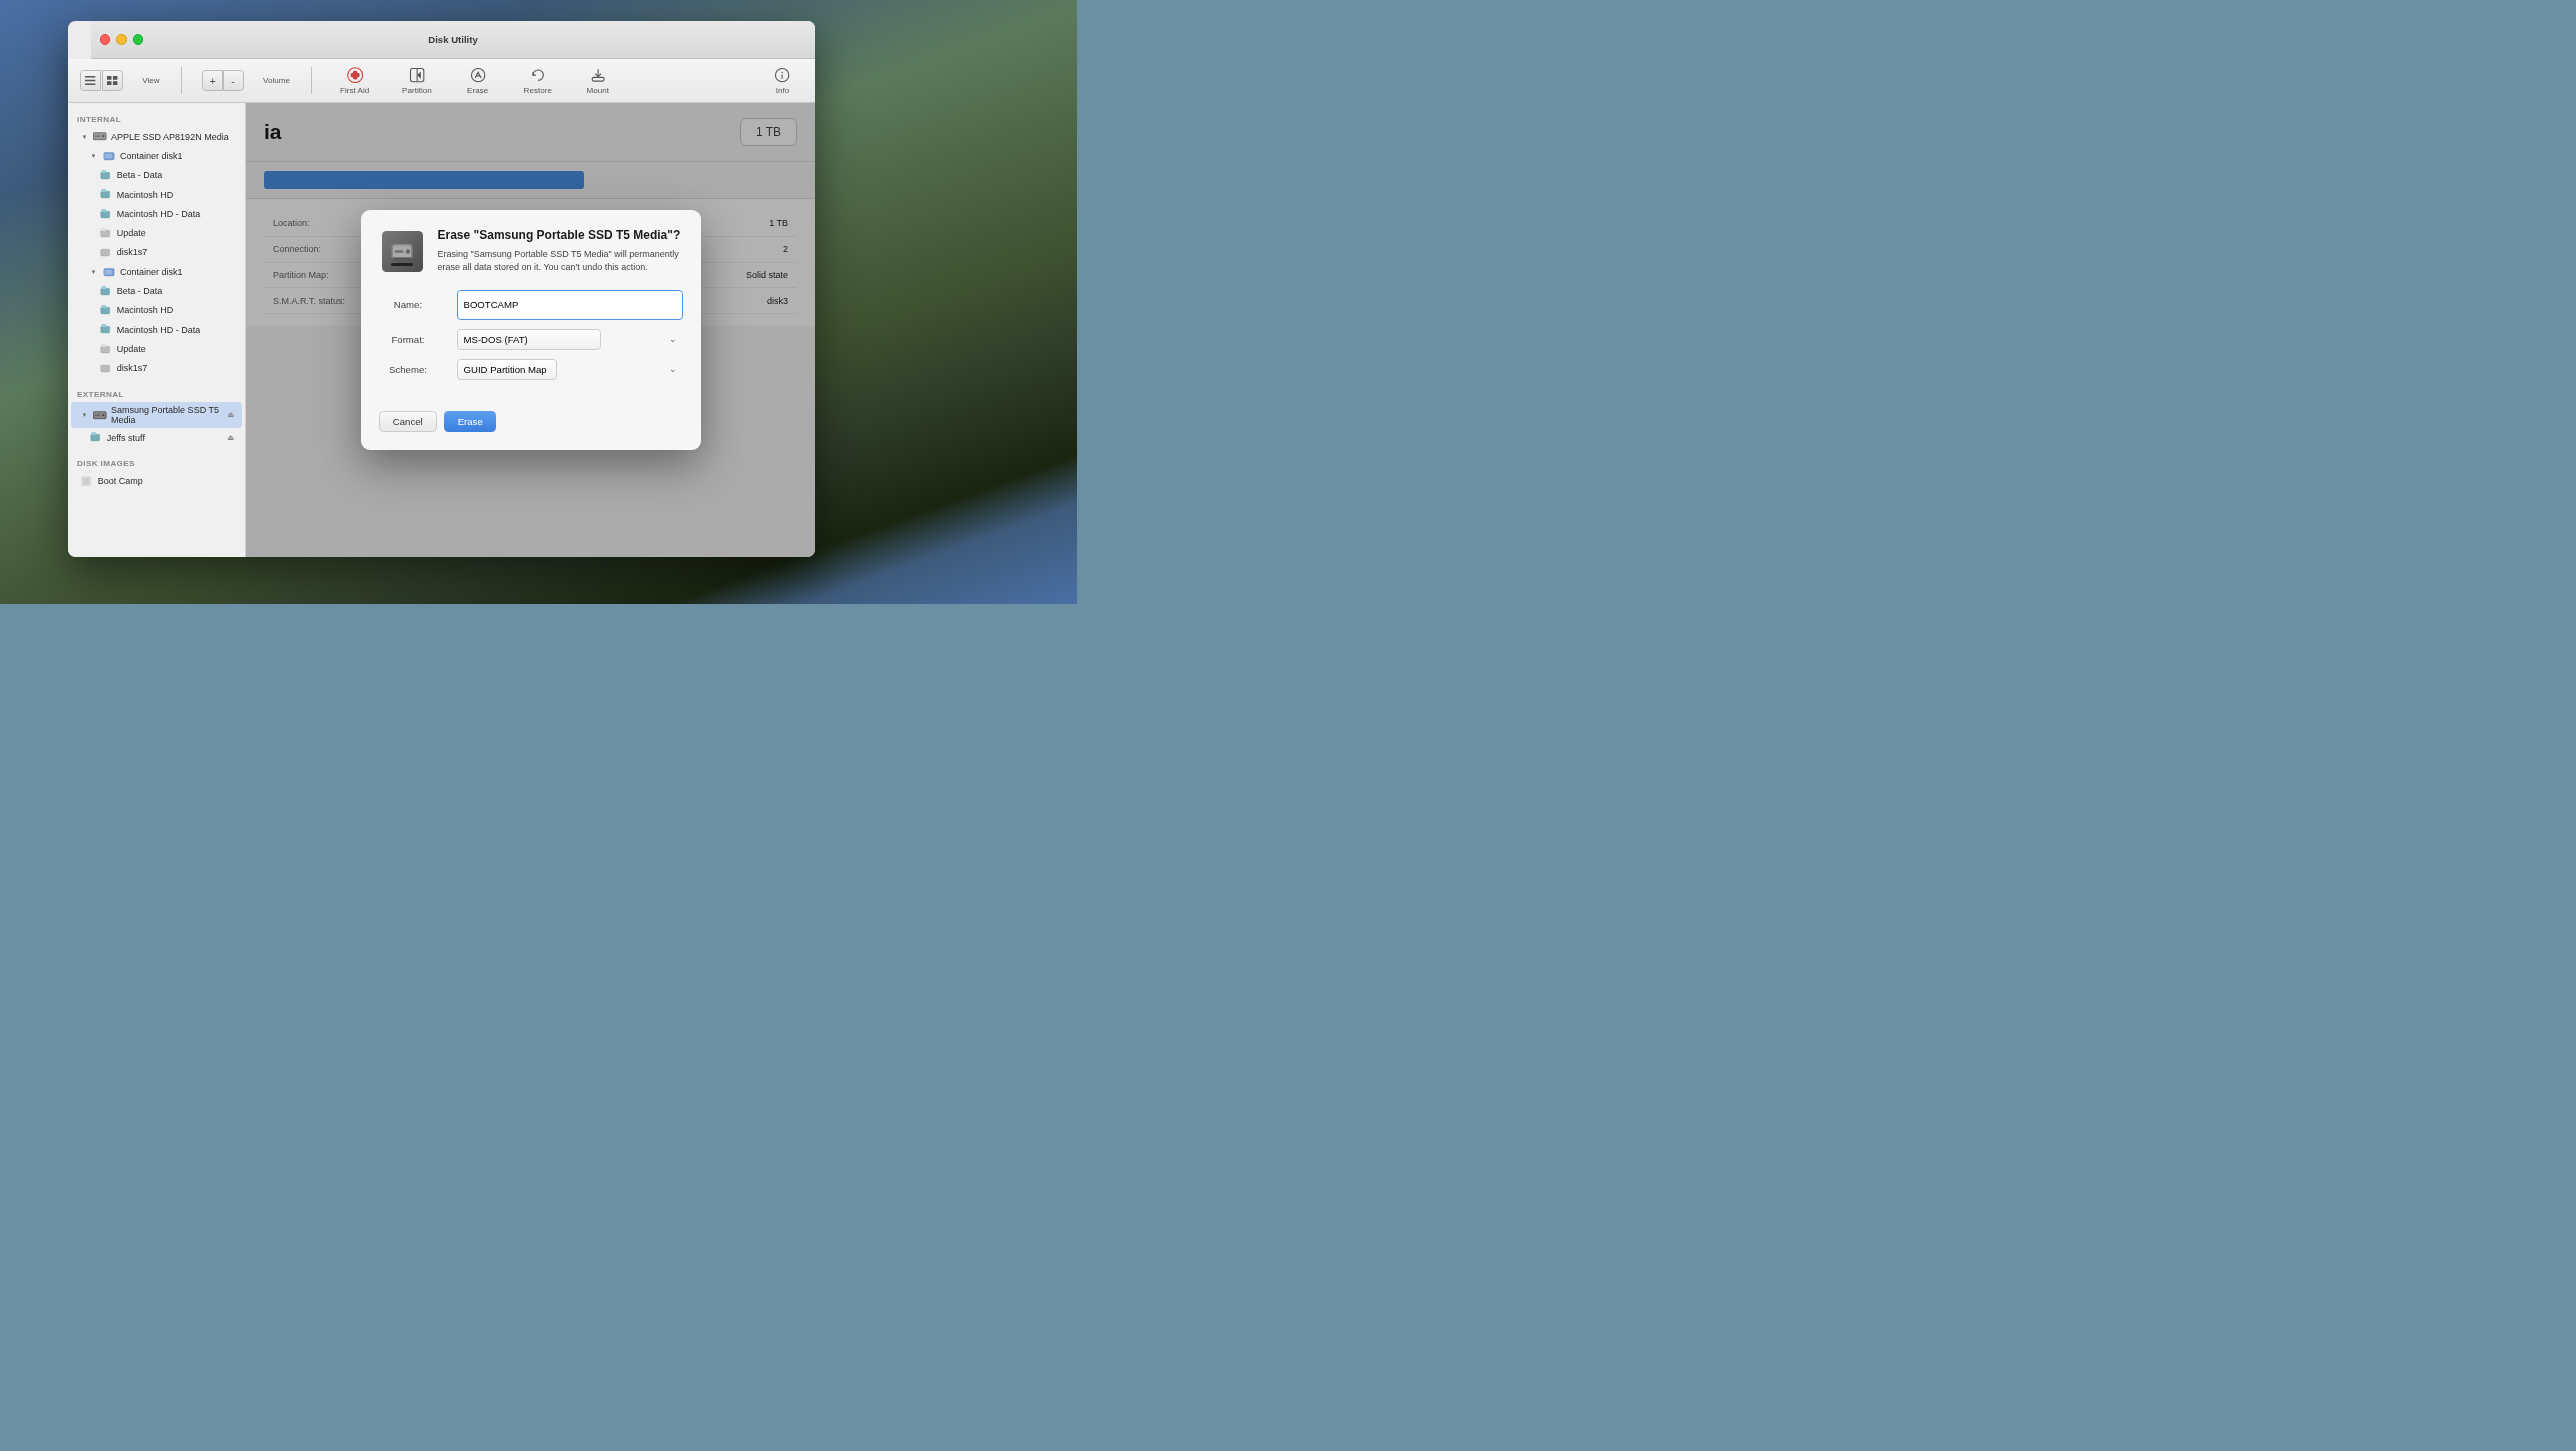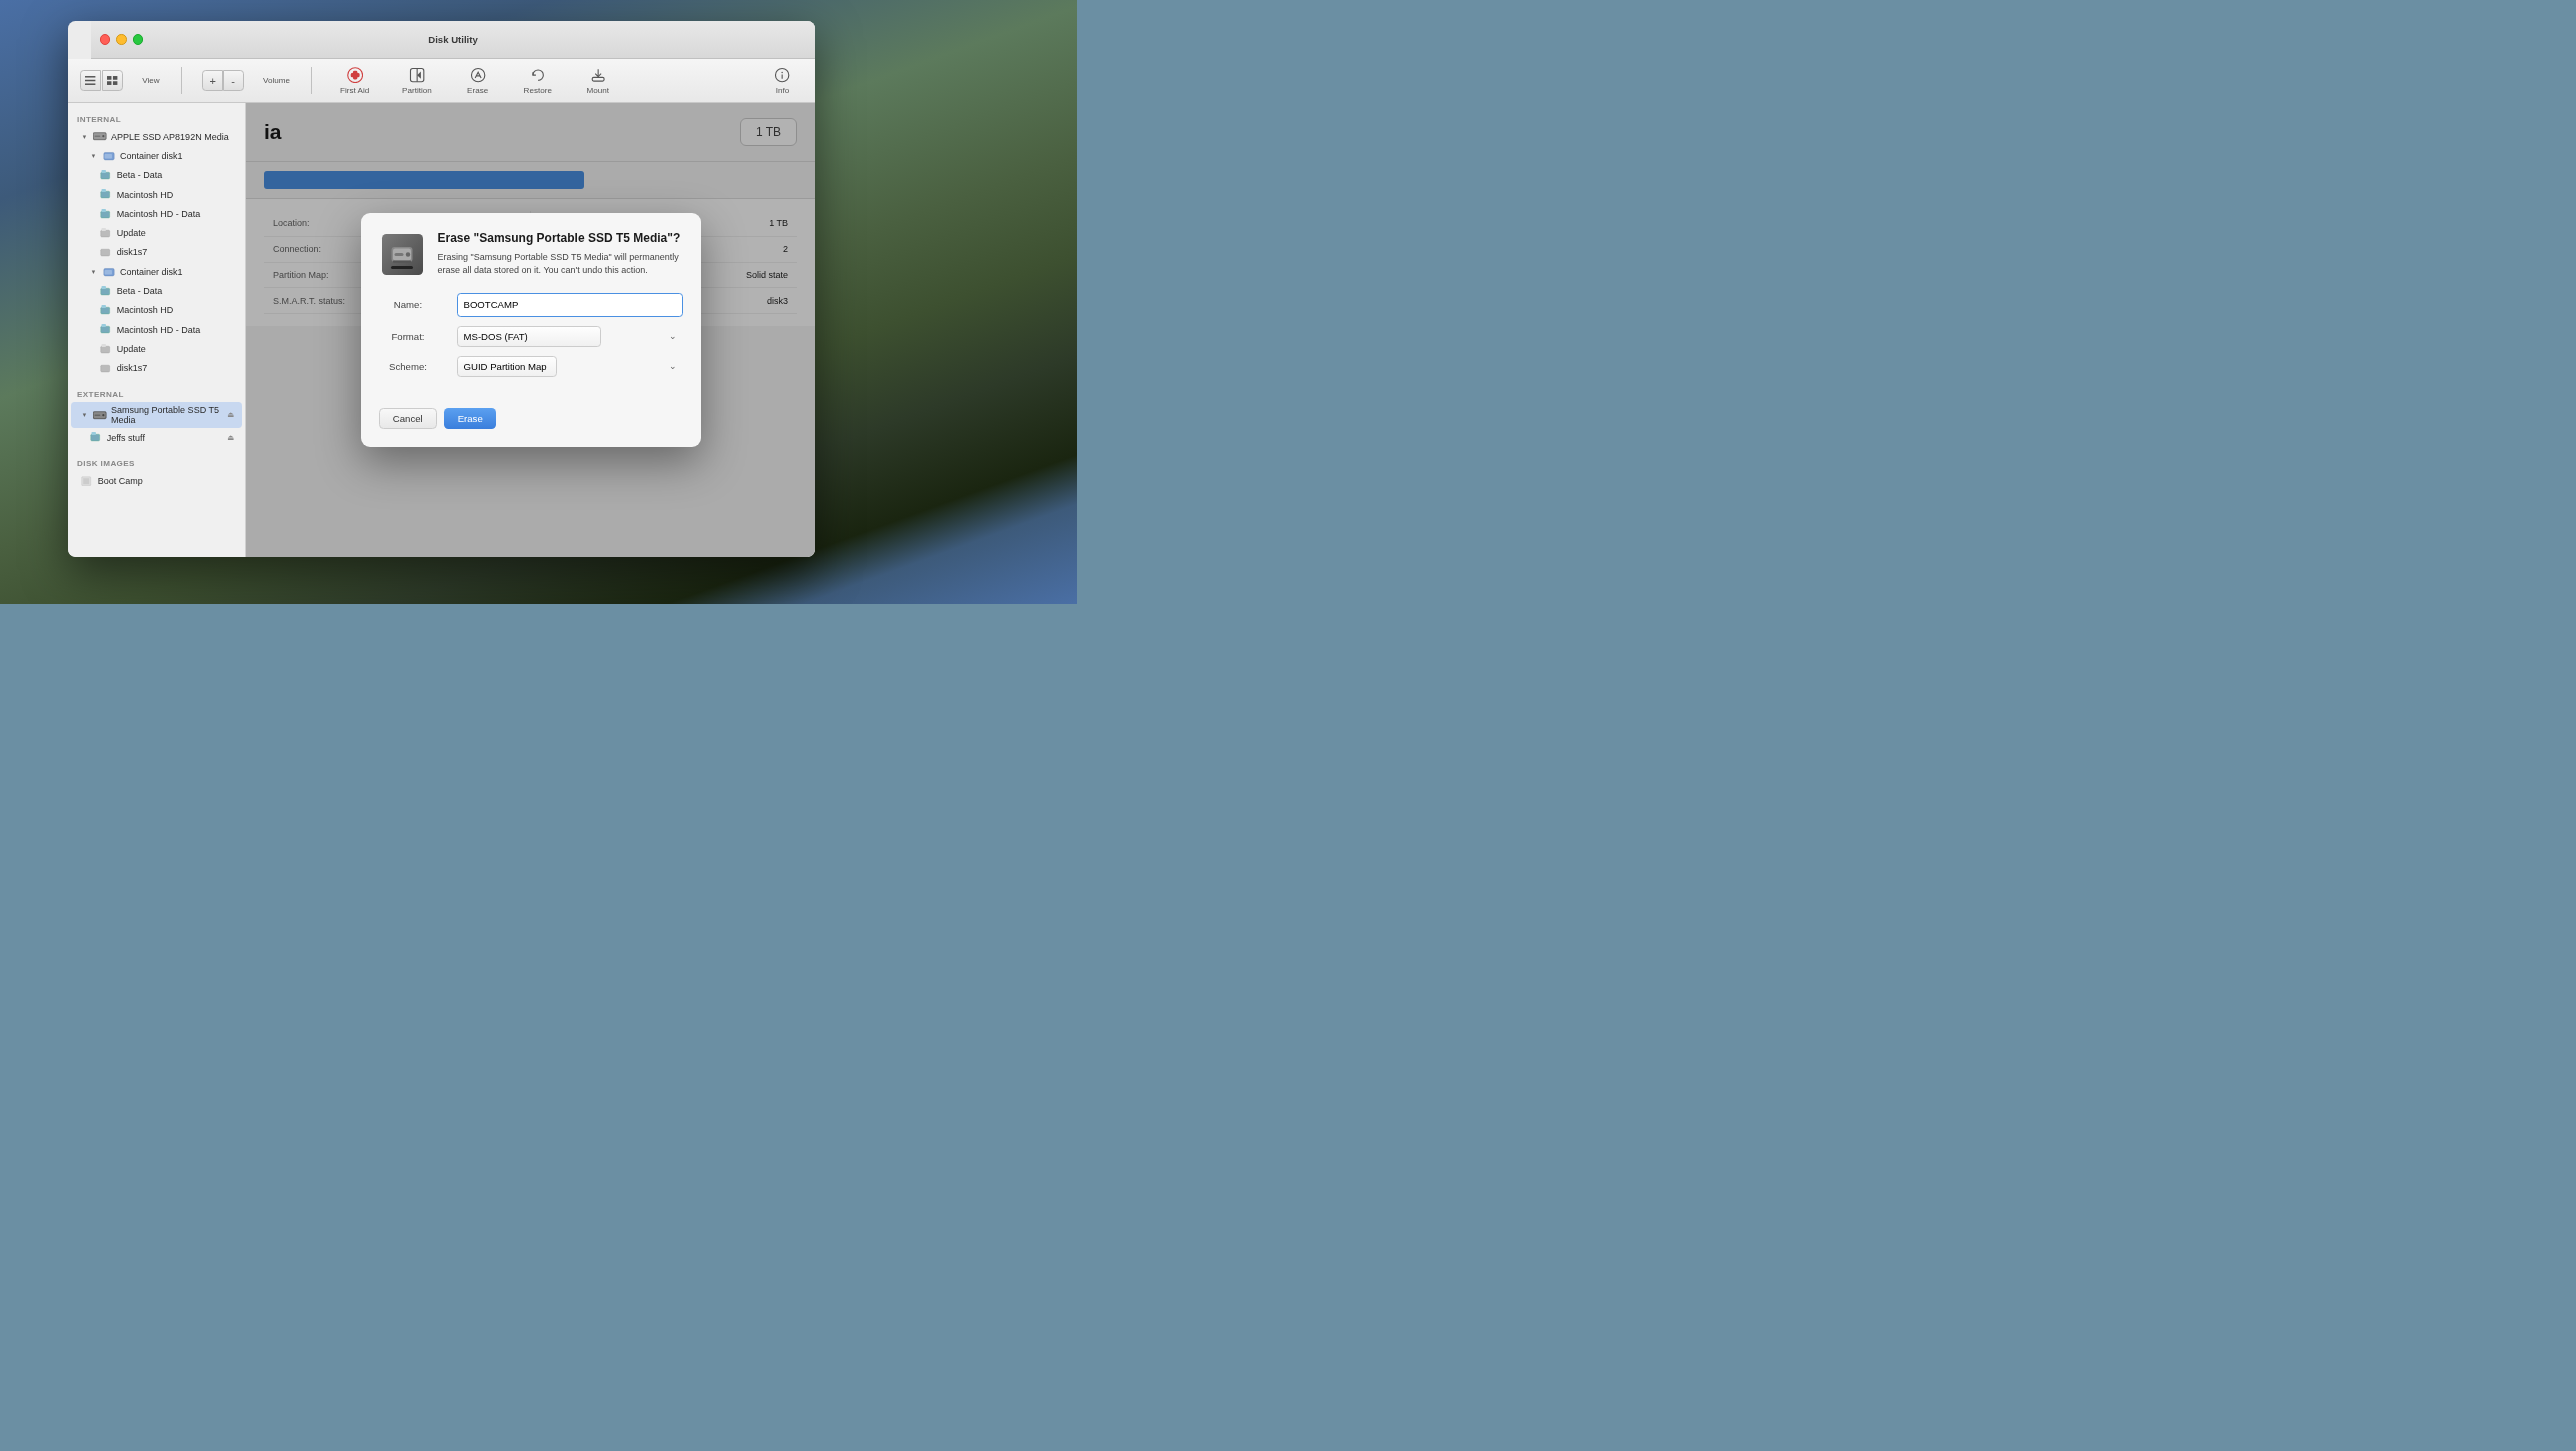--- a/index.html
+++ b/index.html
@@ -433,7 +433,7 @@
 
     .form-input {
       flex: 1;
-      height: 24px;
+      height: 30px;
       padding: 0 6px;
       border: 1.1px solid #4a90e2;
       border-radius: 3.7px;

